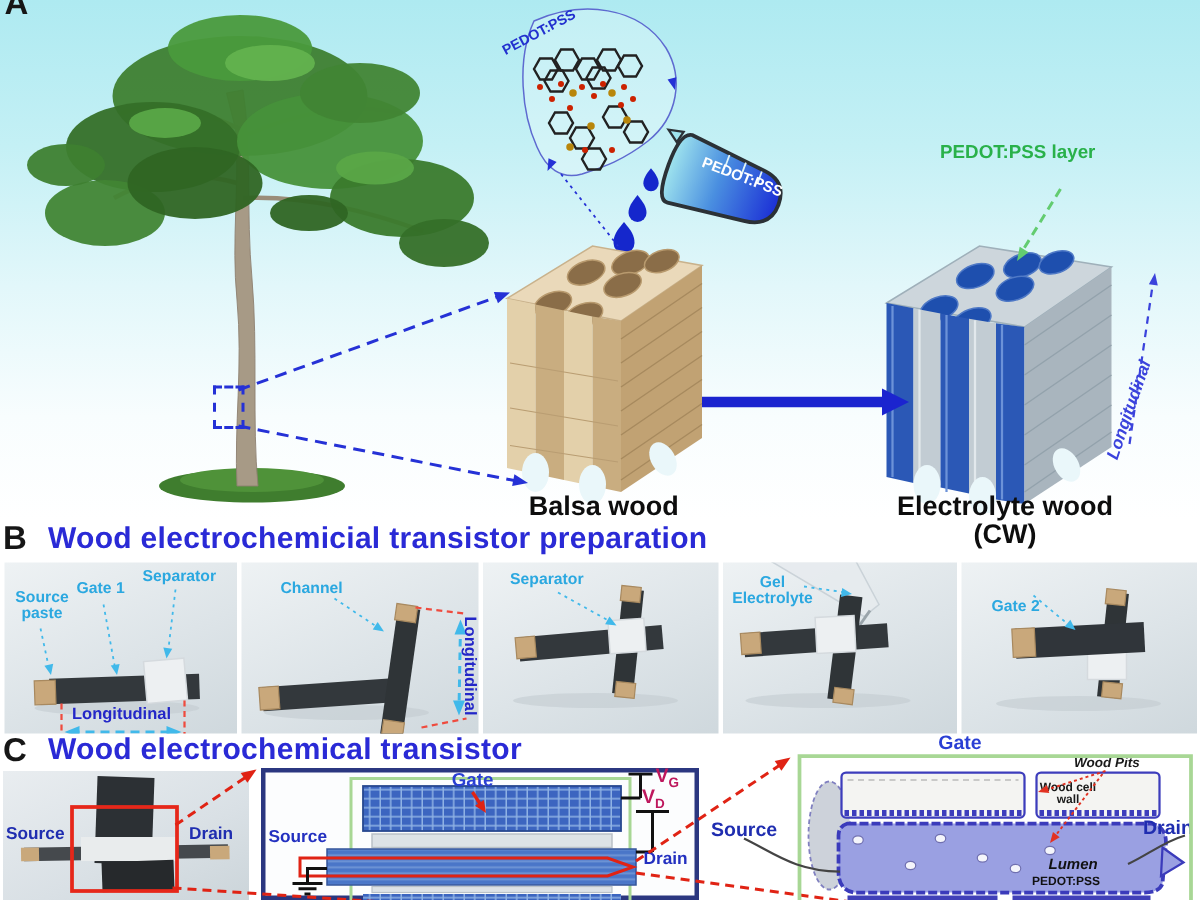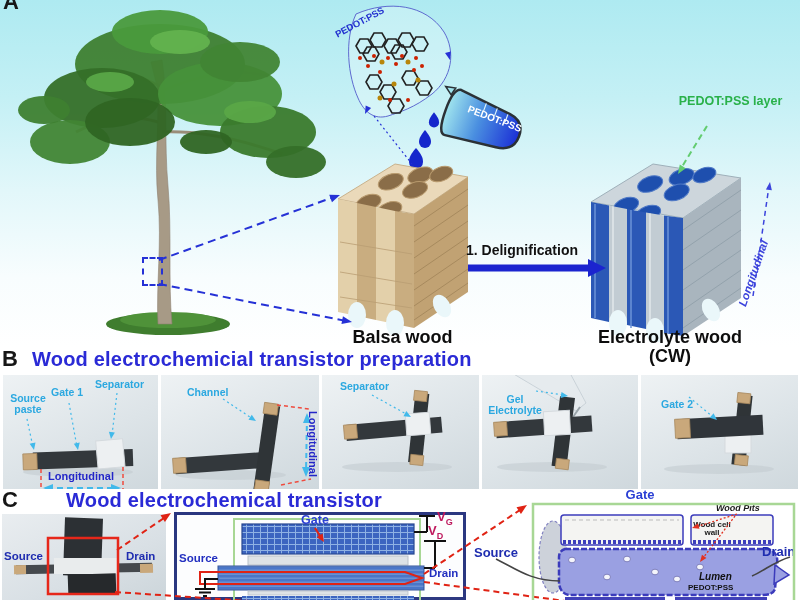--- a/index.html
+++ b/index.html
@@ -170,7 +170,7 @@
     <path d="M100,80 L158,40 M100,100 L158,60 M100,120 L158,80 M100,140 L158,100 M100,160 L158,120 M100,178 L158,138" stroke="#93a2ac" stroke-width="1"></path>
     <ellipse cx="128" cy="160" rx="8" ry="12" fill="#eaf7fa" transform="rotate(-30 128 160)"></ellipse>
   </svg>
-  <span class="lbl center" style="left:668px;top:94px;width:125px;font-size:12.5px;font-weight:700;color:#29b14a;line-height:1.15;">PEDOT:PSS layer</span>
+  <span class="lbl center" style="left:616px;top:94px;width:125px;font-size:12.5px;font-weight:700;color:#29b14a;line-height:1.15;">PEDOT:PSS layer</span>
   <span class="lbl" style="left:742px;top:300px;width:120px;transform:rotate(-71deg);transform-origin:0 50%;font-size:11.5px;font-weight:700;font-style:italic;color:#3b43dc;">Longitudinal</span>
   <span class="lbl black-bold center" style="left:580px;top:328px;width:180px;">Electrolyte wood (CW)</span>
 

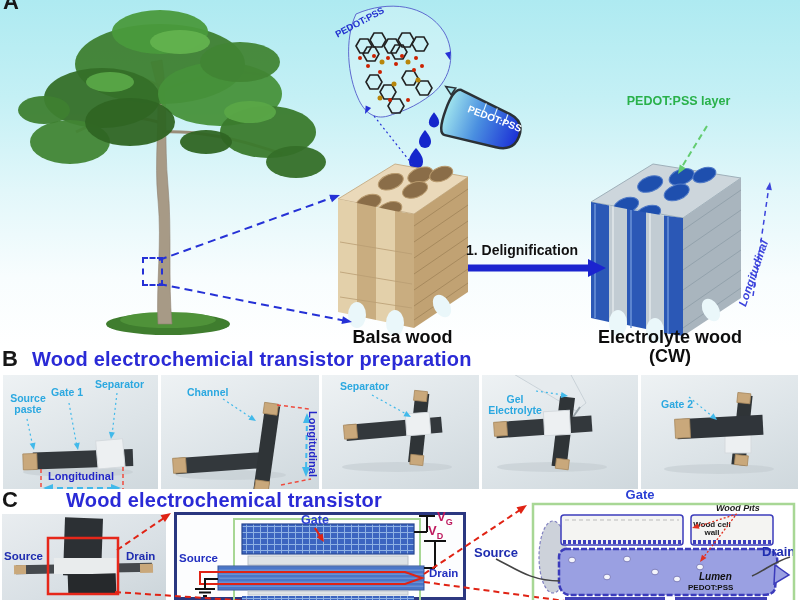--- a/index.html
+++ b/index.html
@@ -143,7 +143,6 @@
   </svg>
   <span class="lbl black-bold center" style="left:330px;top:328px;width:145px;">Balsa wood</span>
 
-  <span class="lbl" style="left:466px;top:243px;width:145px;font-size:14px;font-weight:700;color:#111;">1. Delignification</span>
 
   <svg class="abs" style="left:583px;top:150px;" width="175" height="192" viewBox="0 0 175 192">
     <polygon points="8,52 70,14 158,28 100,68" fill="#cdd6dc" stroke="#9fb0ba" stroke-width="1"></polygon>

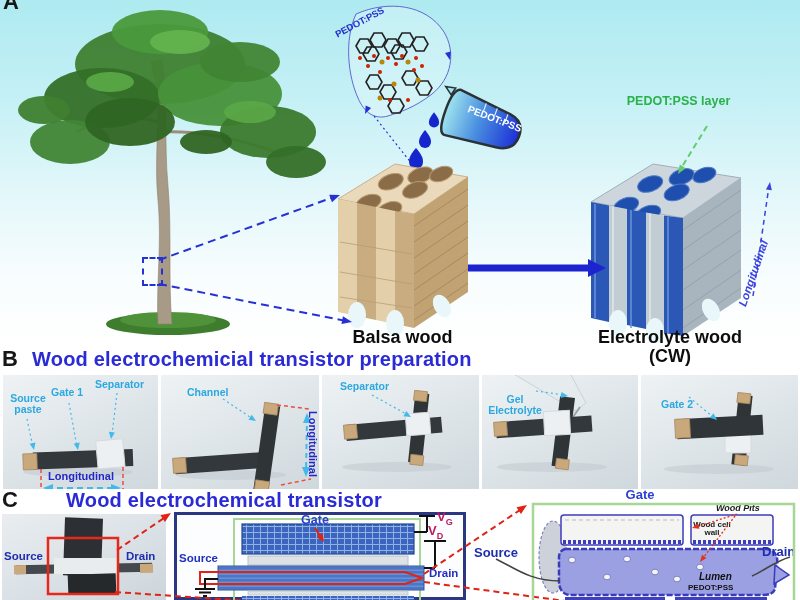--- a/index.html
+++ b/index.html
@@ -262,7 +262,7 @@
       <path d="M54,16 L82,20" stroke="#41b9ea" stroke-width="1.2" stroke-dasharray="2,3" fill="none"></path>
       <polygon points="0,0 -7,-3 -7,3" transform="translate(86,21) rotate(8)" fill="#41b9ea"></polygon>
     </svg>
-    <span class="lbl cyan center" style="left:2px;top:19px;width:62px;">Gel Electrolyte</span>
+    <span class="lbl cyan center" style="left:2px;top:8px;width:62px;">Gel Electrolyte</span>
   </div>
 
   <div class="photo" style="left:641px;width:157px;">

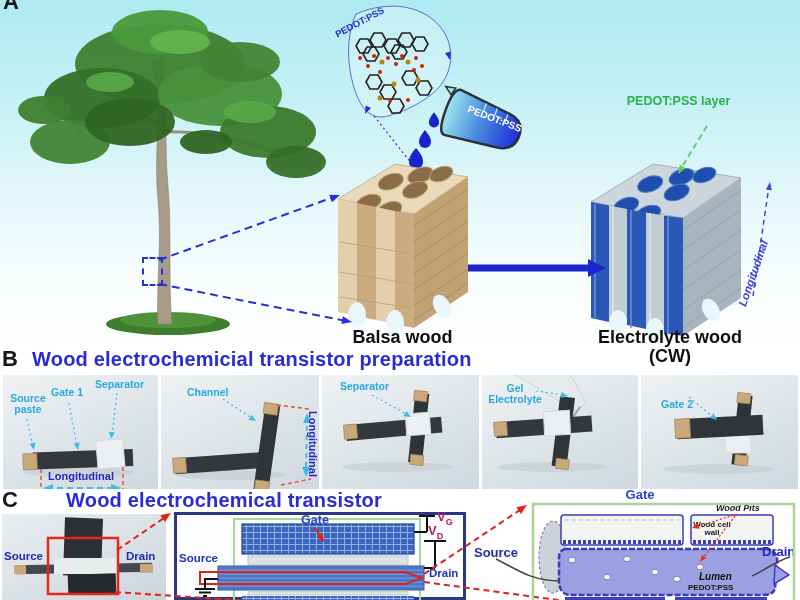--- a/index.html
+++ b/index.html
@@ -285,7 +285,7 @@
   </div>
 
   <span class="lbl panel-letter" style="left:2px;top:488px;">C</span>
-  <span class="lbl sec-title" style="left:32px;top:490px;margin-left:34px;">Wood electrochemical transistor</span>
+  <span class="lbl sec-title" style="left:32px;top:490px;">Wood electrochemical transistor</span>
 
   <div class="abs cphoto" style="left:2px;top:514px;width:164px;height:86px;">
     <svg width="164" height="86" viewBox="0 0 164 86">

